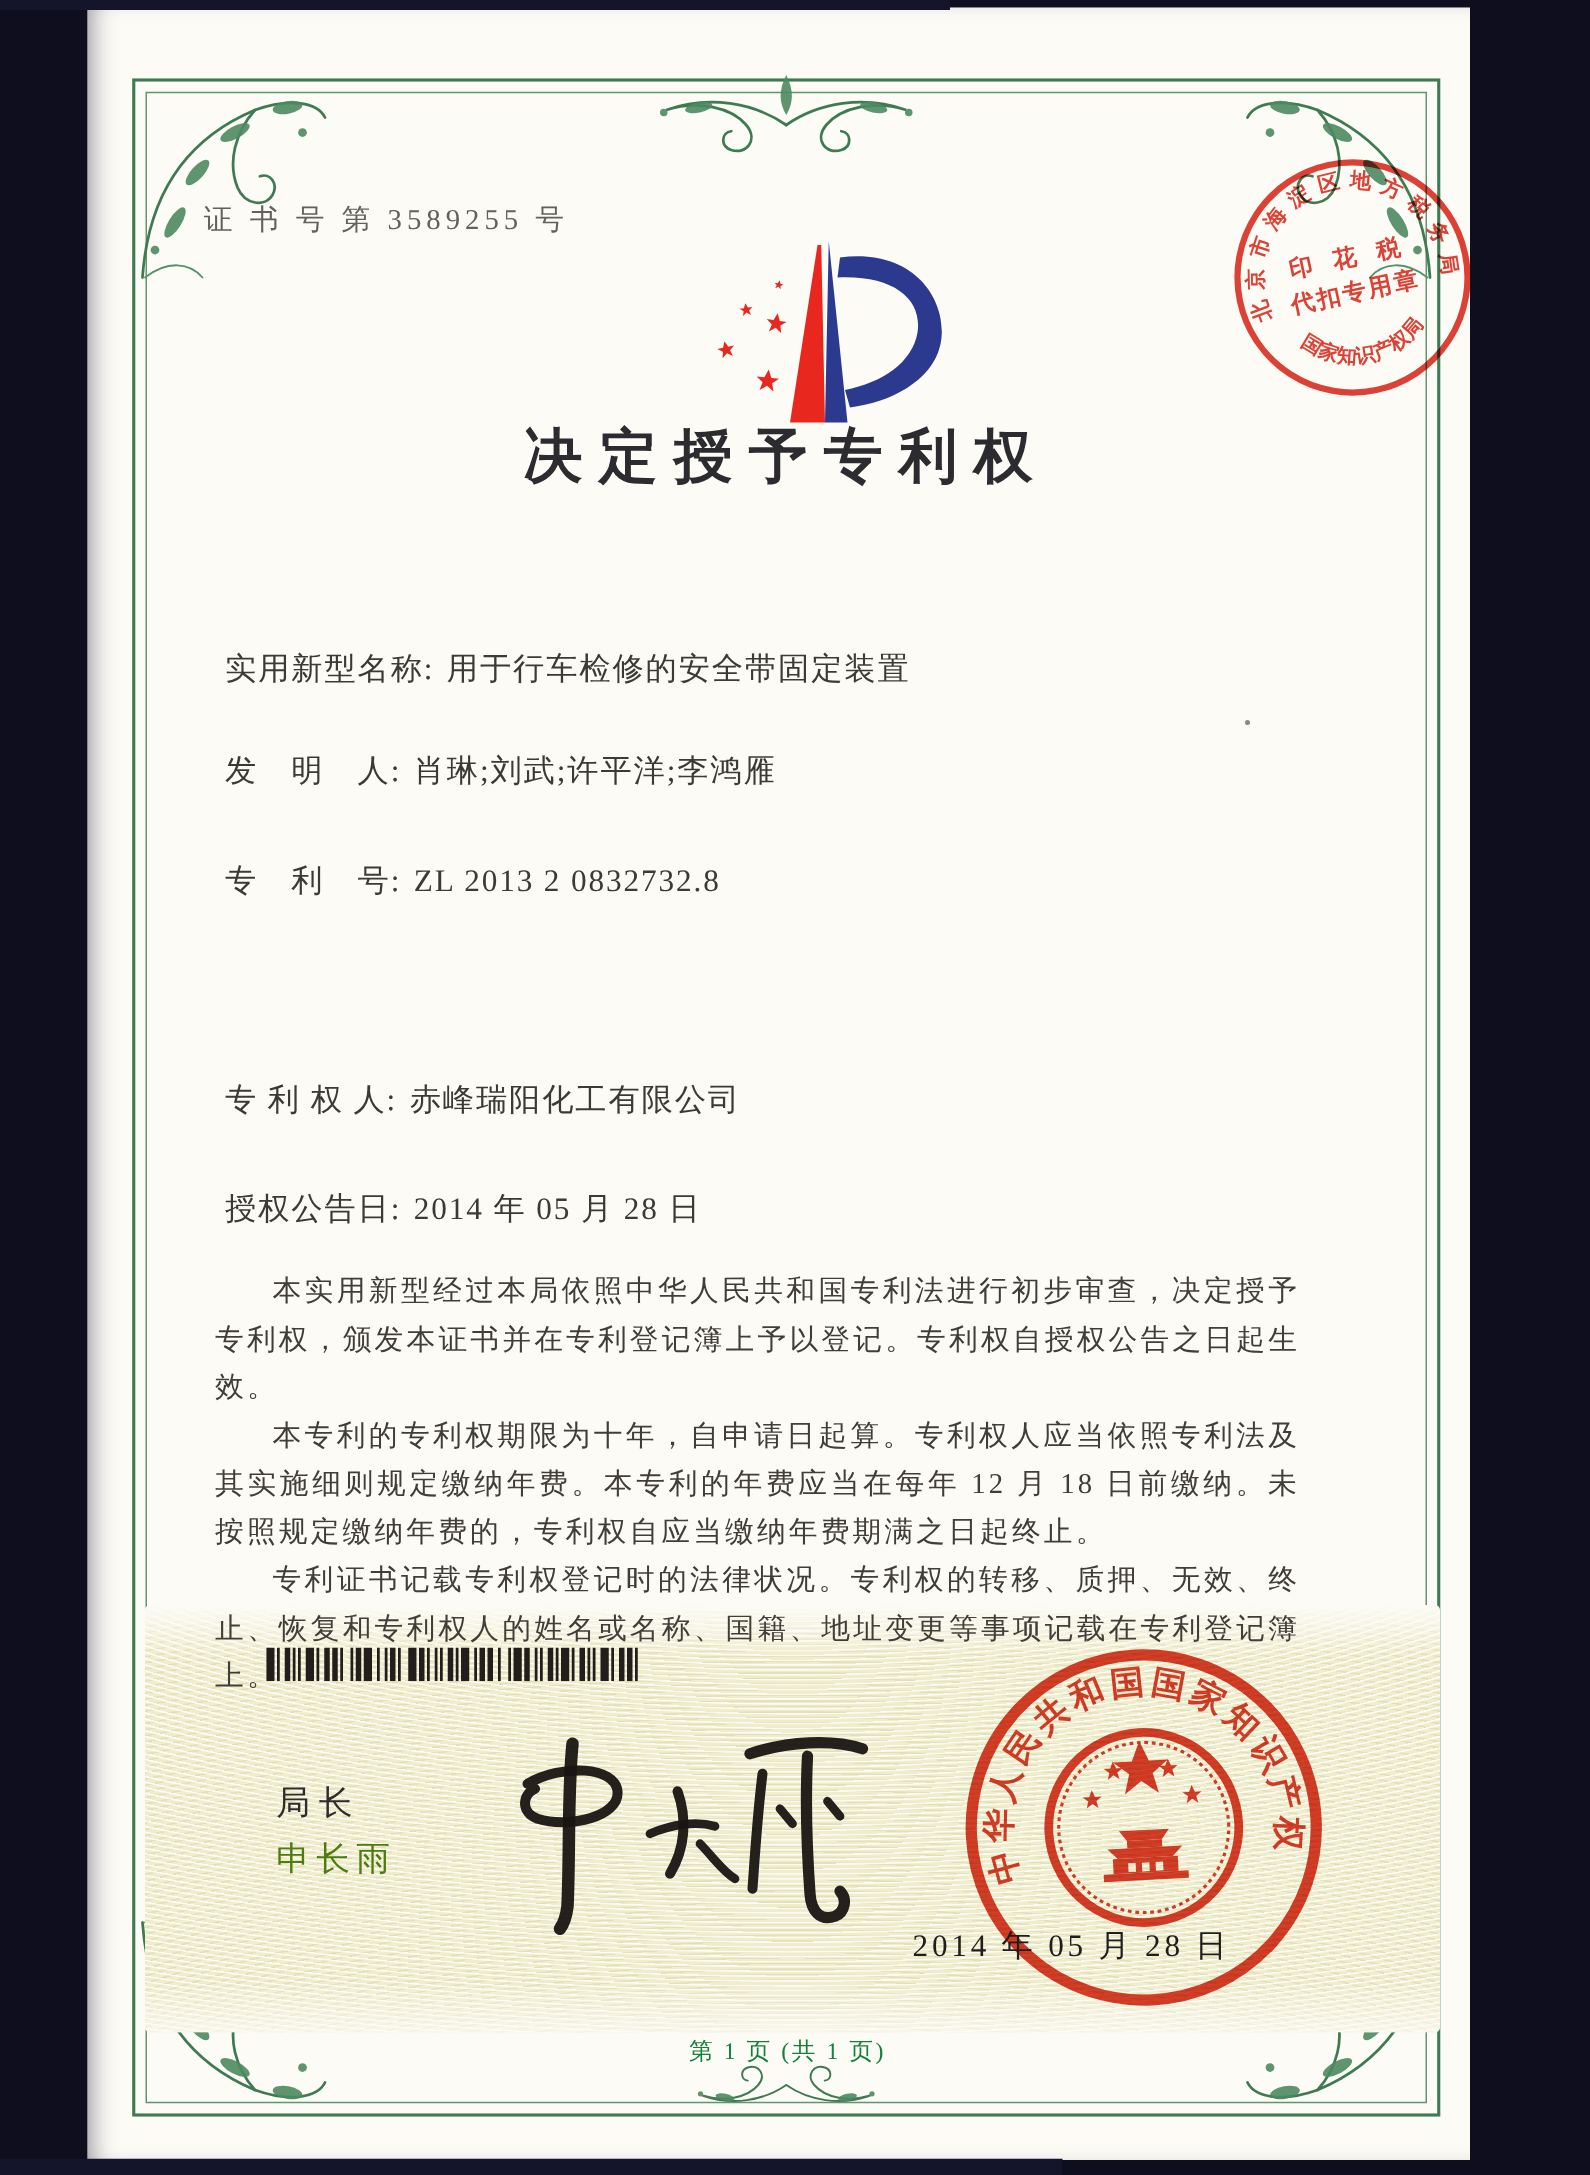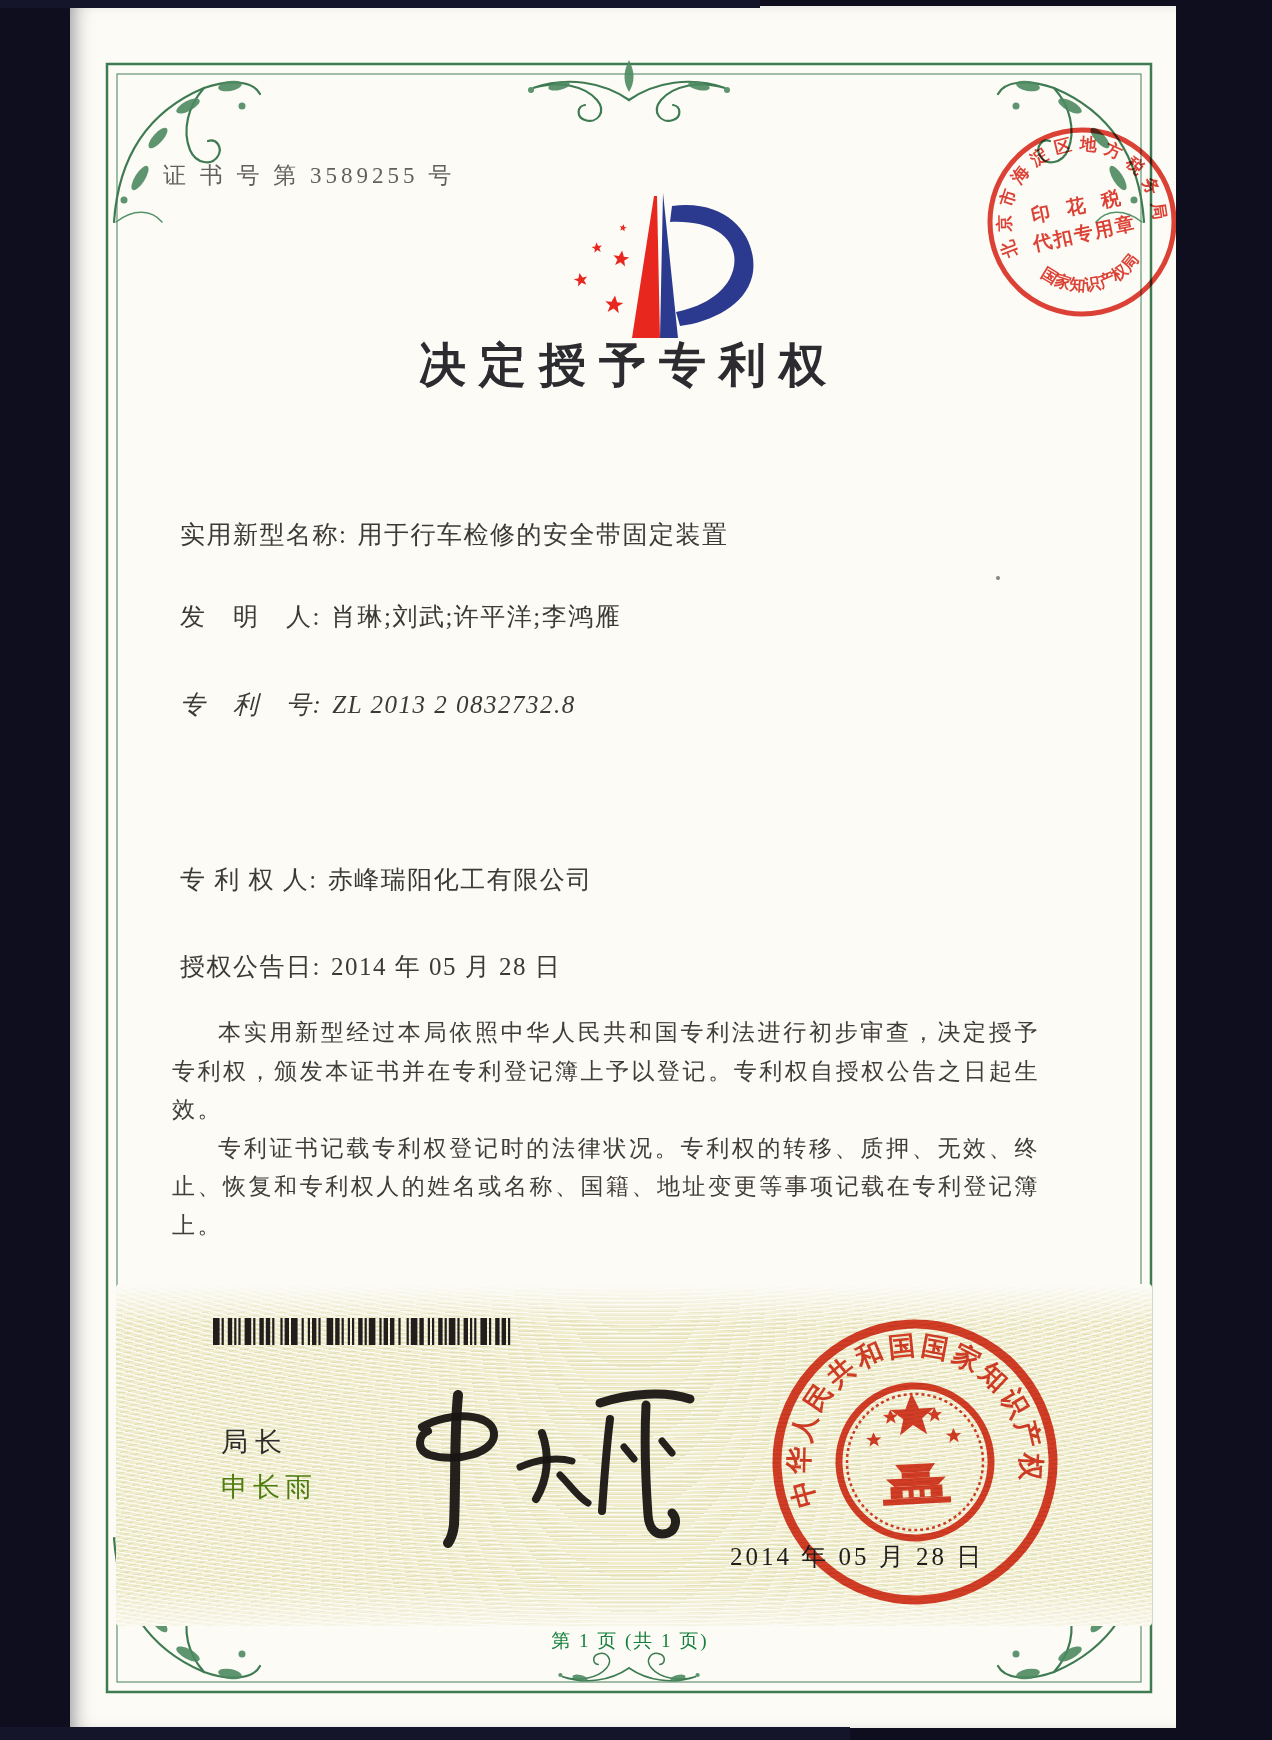--- a/index.html
+++ b/index.html
@@ -117,7 +117,7 @@
   <div class="row" style="top:600px;">
     <span class="flabel">发　明　人:</span><span class="fvalue">肖琳;刘武;许平洋;李鸿雁</span>
   </div>
-  <div class="row" style="top:688px;font-style:italic;">
+  <div class="row" style="top:688px;">
     <span class="flabel">专　利　号:</span><span class="fvalue">ZL 2013 2 0832732.8</span>
   </div>
   <div class="row" style="top:863px;">

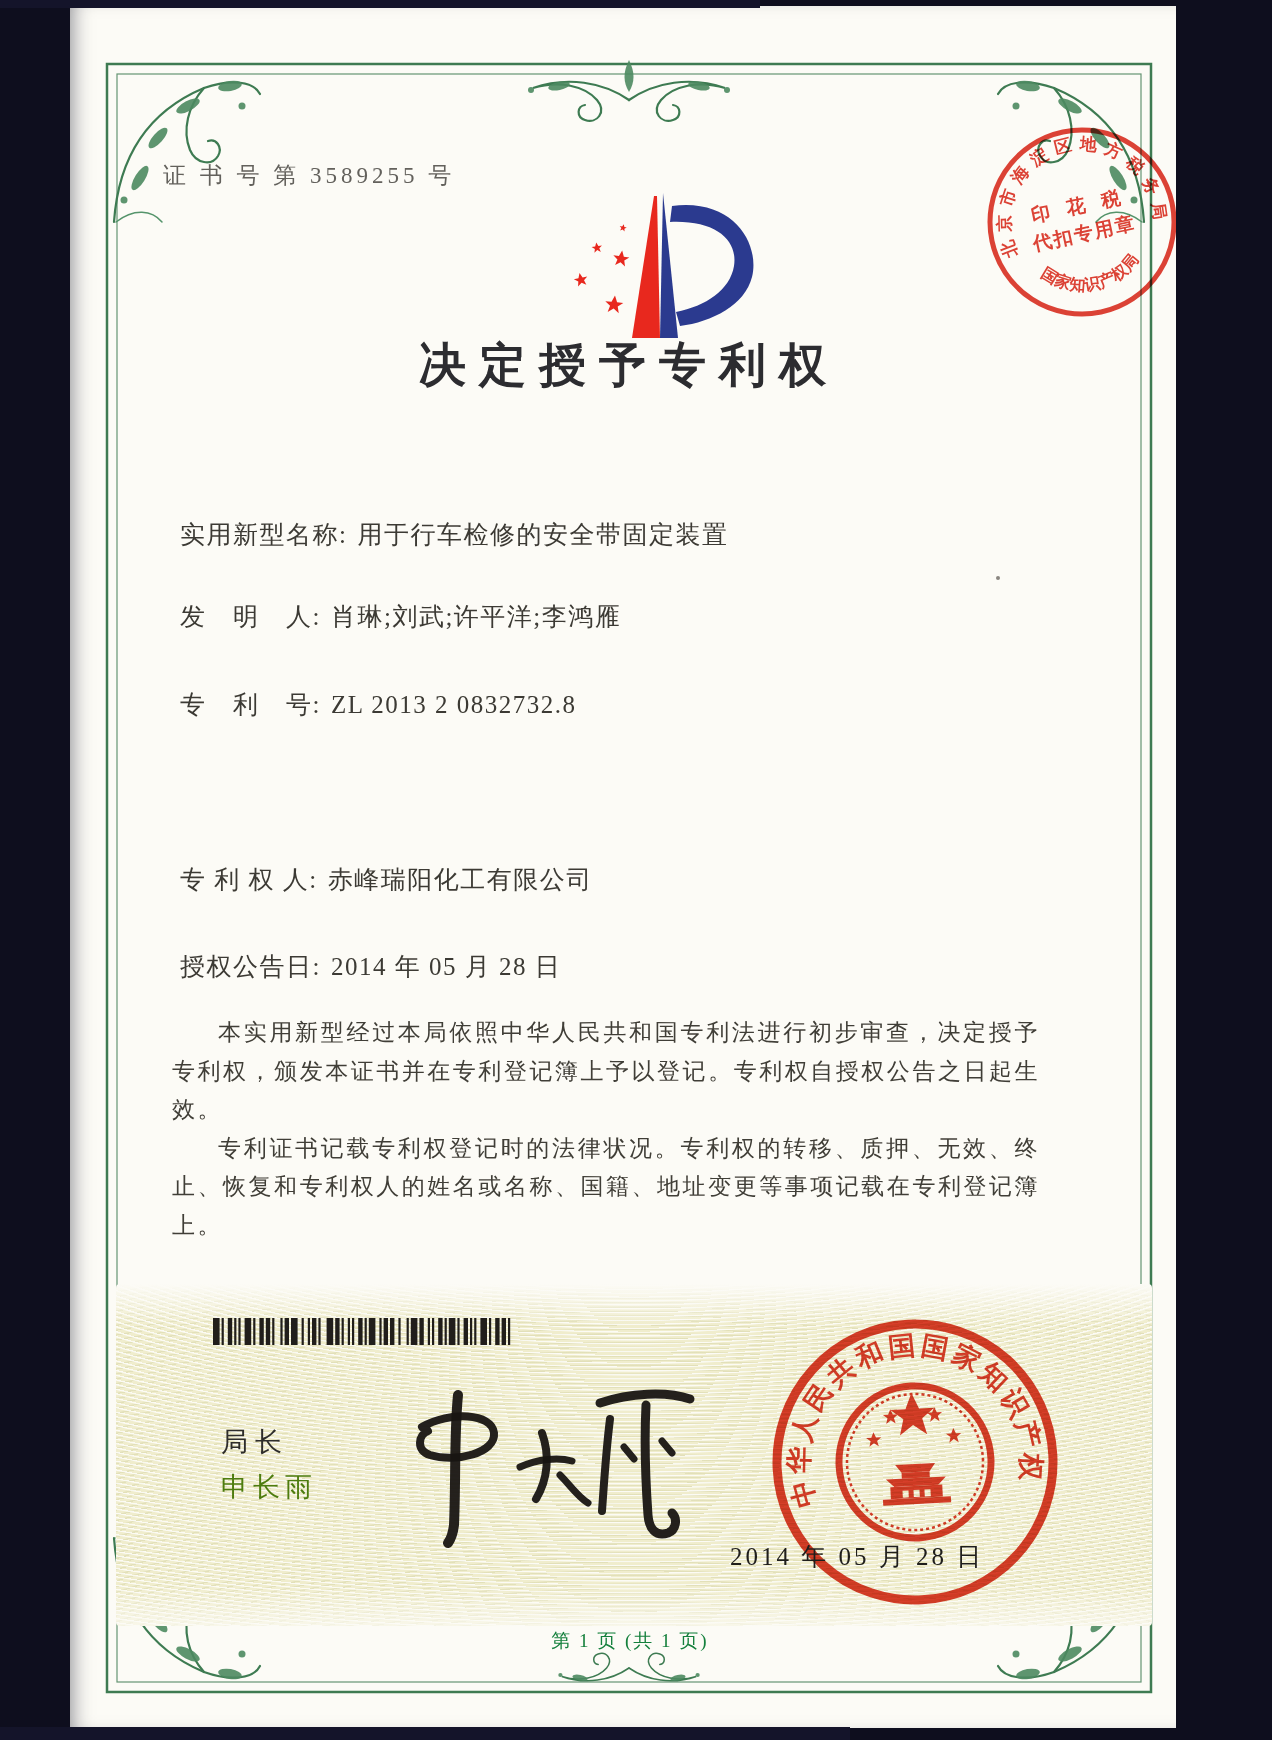--- a/index.html
+++ b/index.html
@@ -129,6 +129,7 @@
 
   <div class="paras">
     <p>本实用新型经过本局依照中华人民共和国专利法进行初步审查，决定授予专利权，颁发本证书并在专利登记簿上予以登记。专利权自授权公告之日起生效。</p>
+    <p>本专利的专利权期限为十年，自申请日起算。专利权人应当依照专利法及其实施细则规定缴纳年费。本专利的年费应当在每年 12 月 18 日前缴纳。未按照规定缴纳年费的，专利权自应当缴纳年费期满之日起终止。</p>
     <p>专利证书记载专利权登记时的法律状况。专利权的转移、质押、无效、终止、恢复和专利权人的姓名或名称、国籍、地址变更等事项记载在专利登记簿上。</p>
   </div>
 

